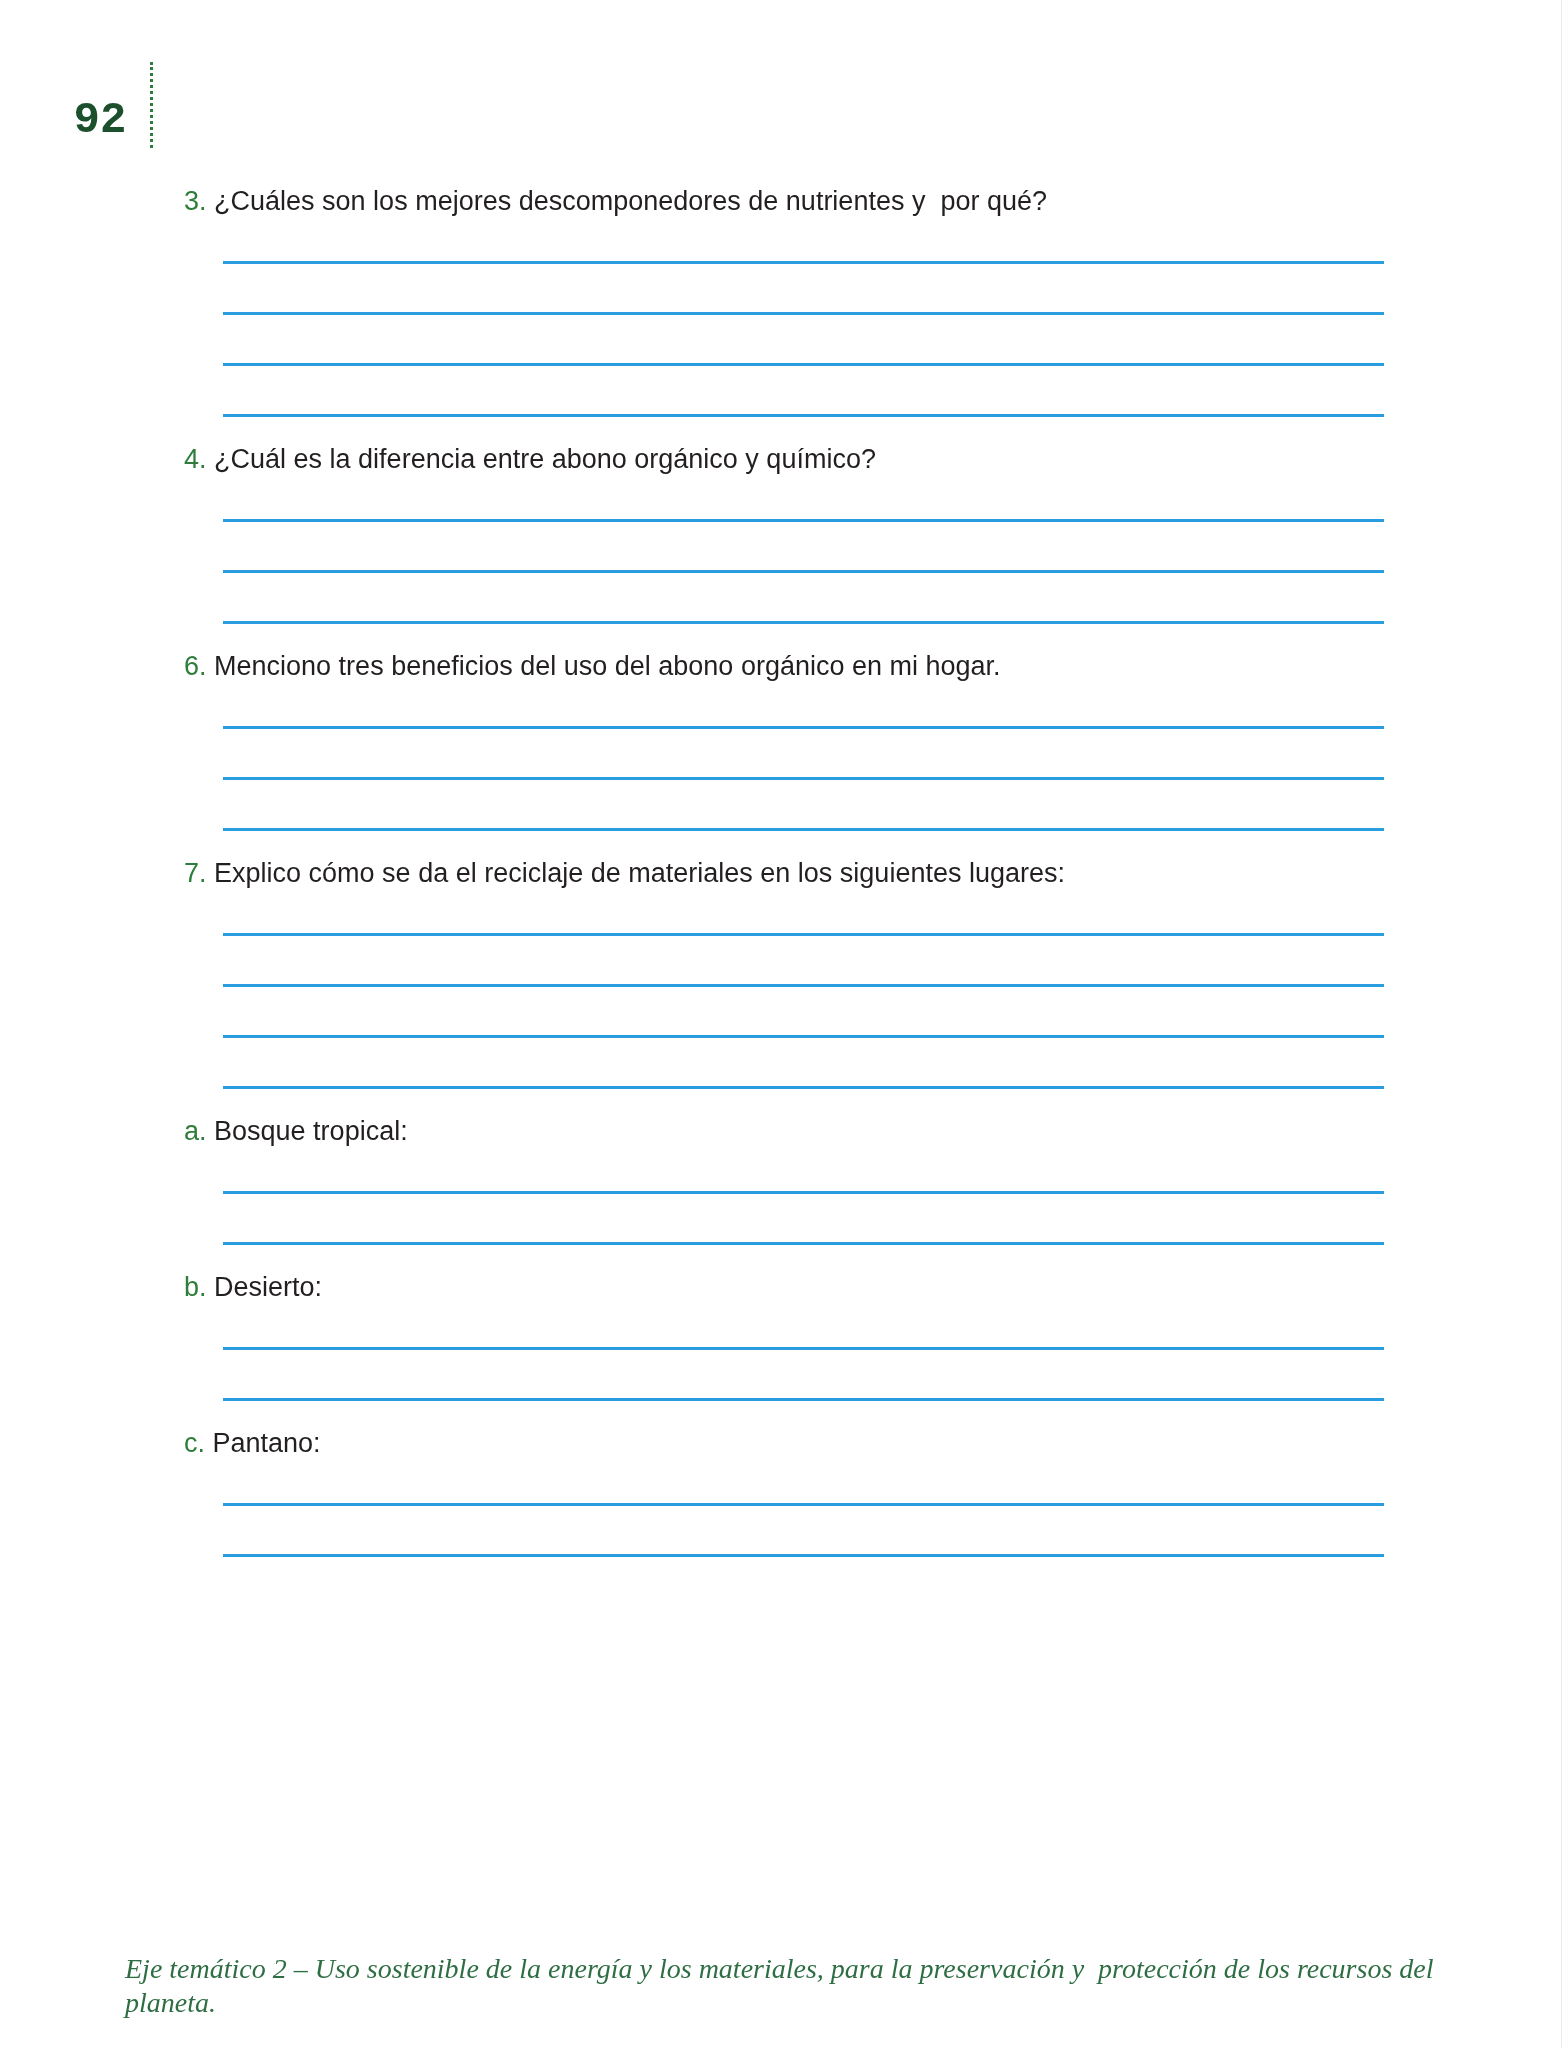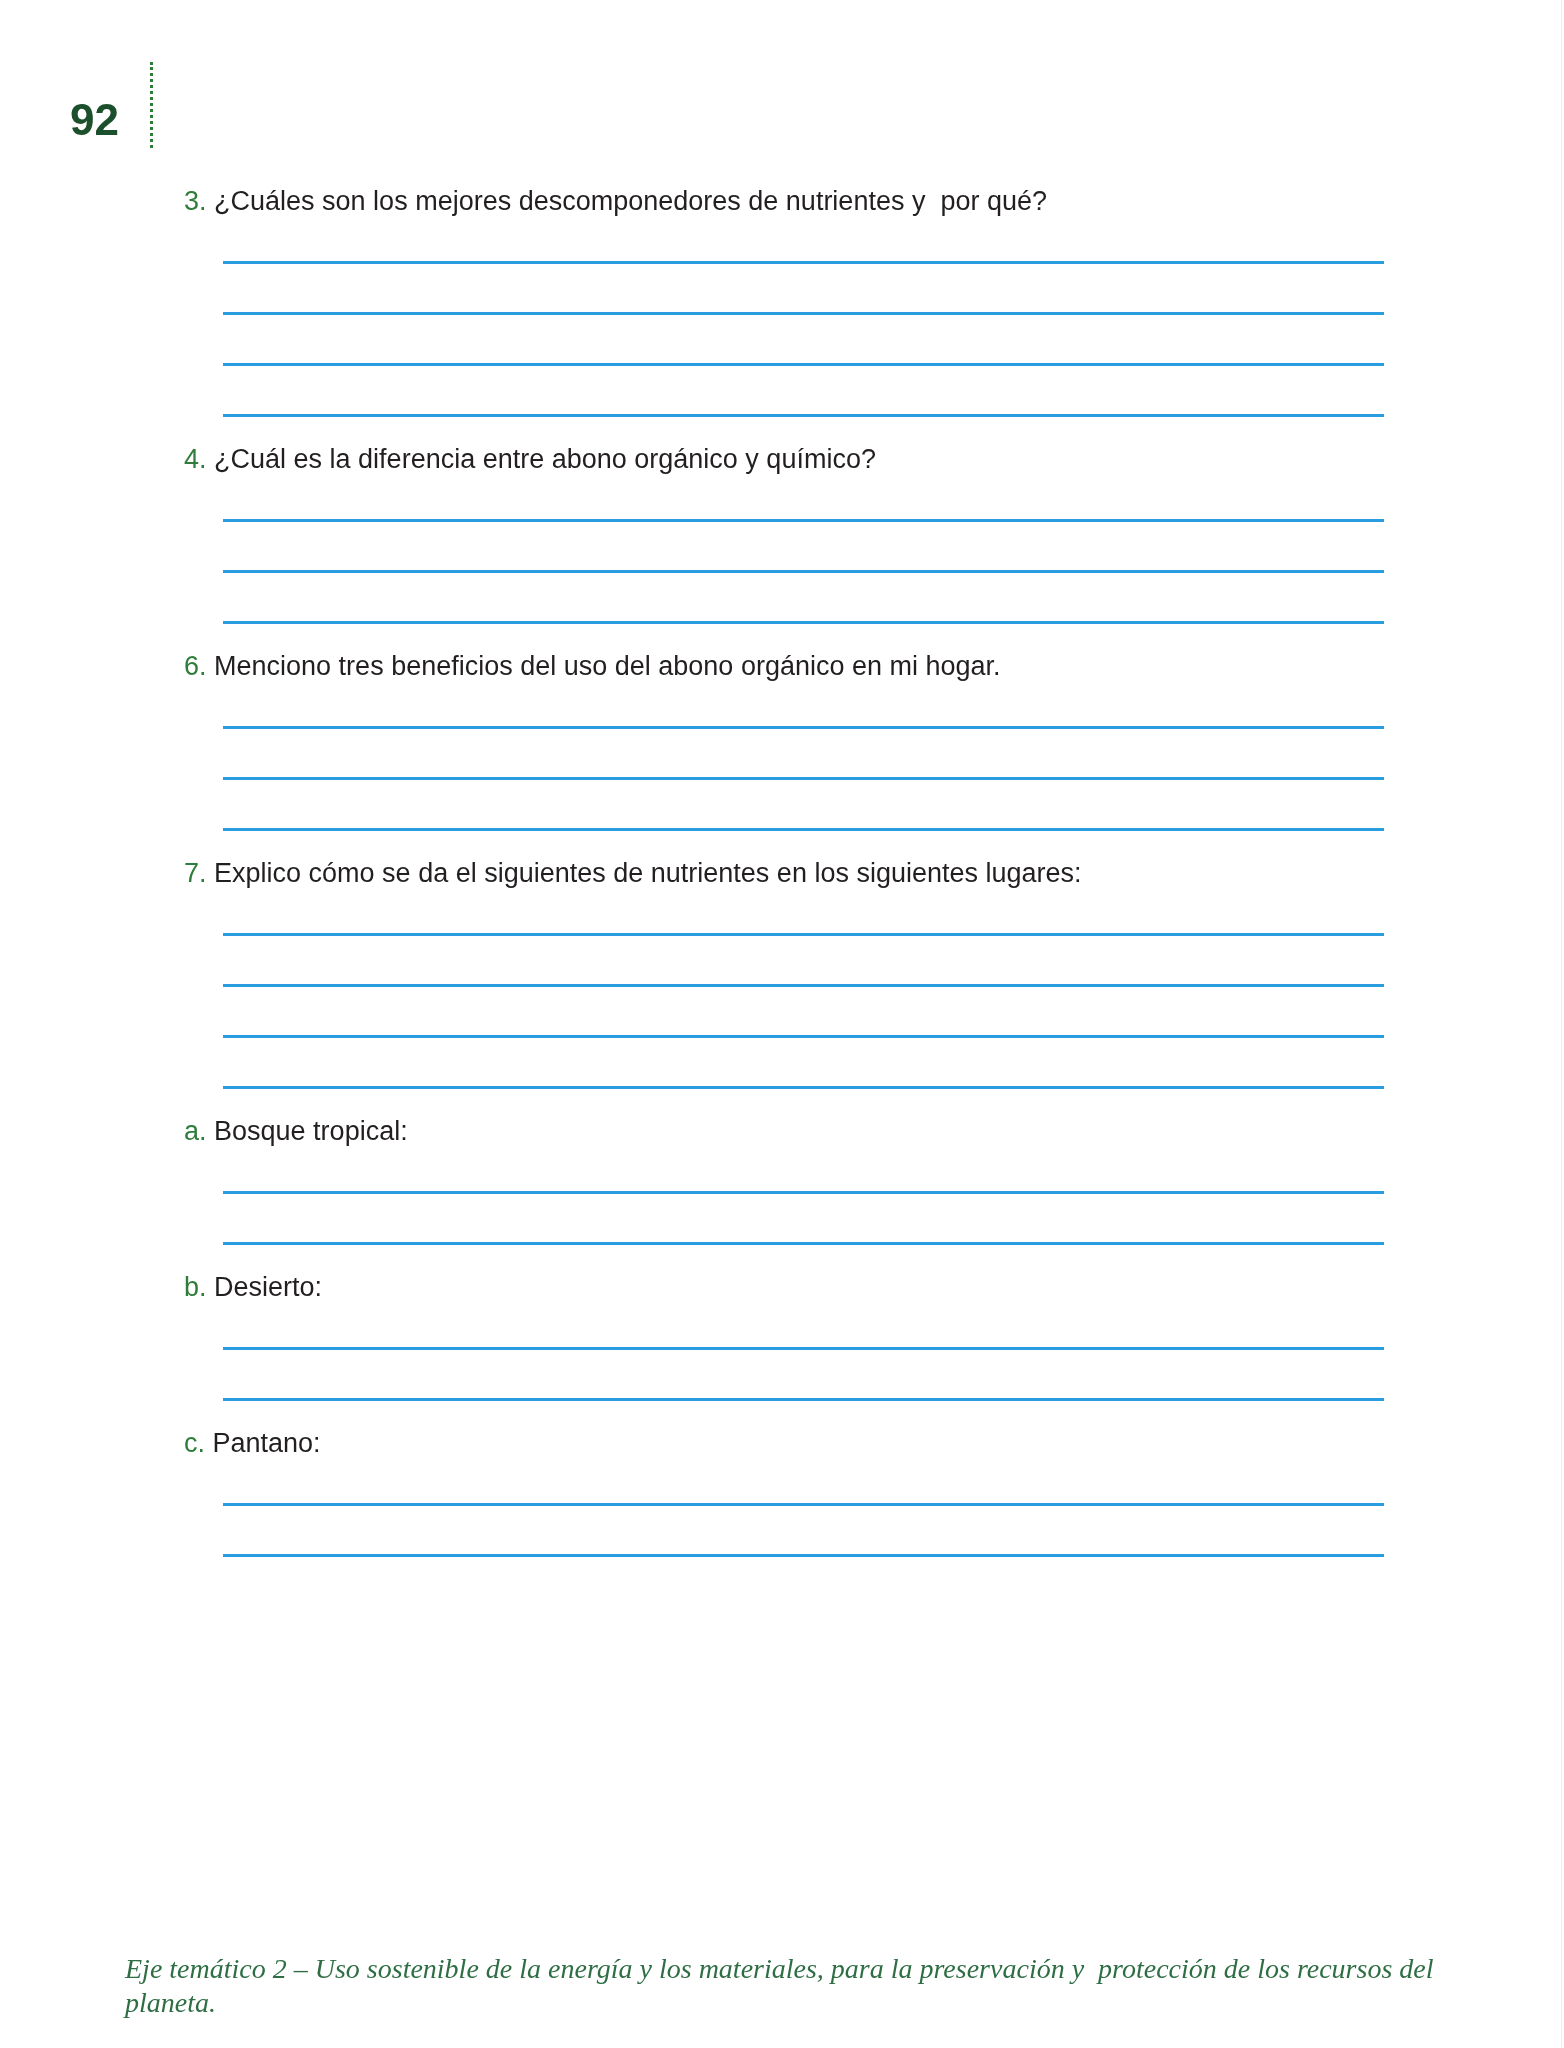--- a/index.html
+++ b/index.html
@@ -18,15 +18,15 @@
   
   .page-number {
     position: absolute;
-    left: 70px;
+    left: 63px;
     top: 98px;
-    font-family: Liberation Sans, sans-serif;
+    font-family: Liberation Mono, monospace;
     font-weight: 700;
     font-size: 44px;
     line-height: 1;
     color: #1c4f2b;
     width: 74px;
-    text-align: left;
+    text-align: center;
   }
   .page-number-divider {
     position: absolute;

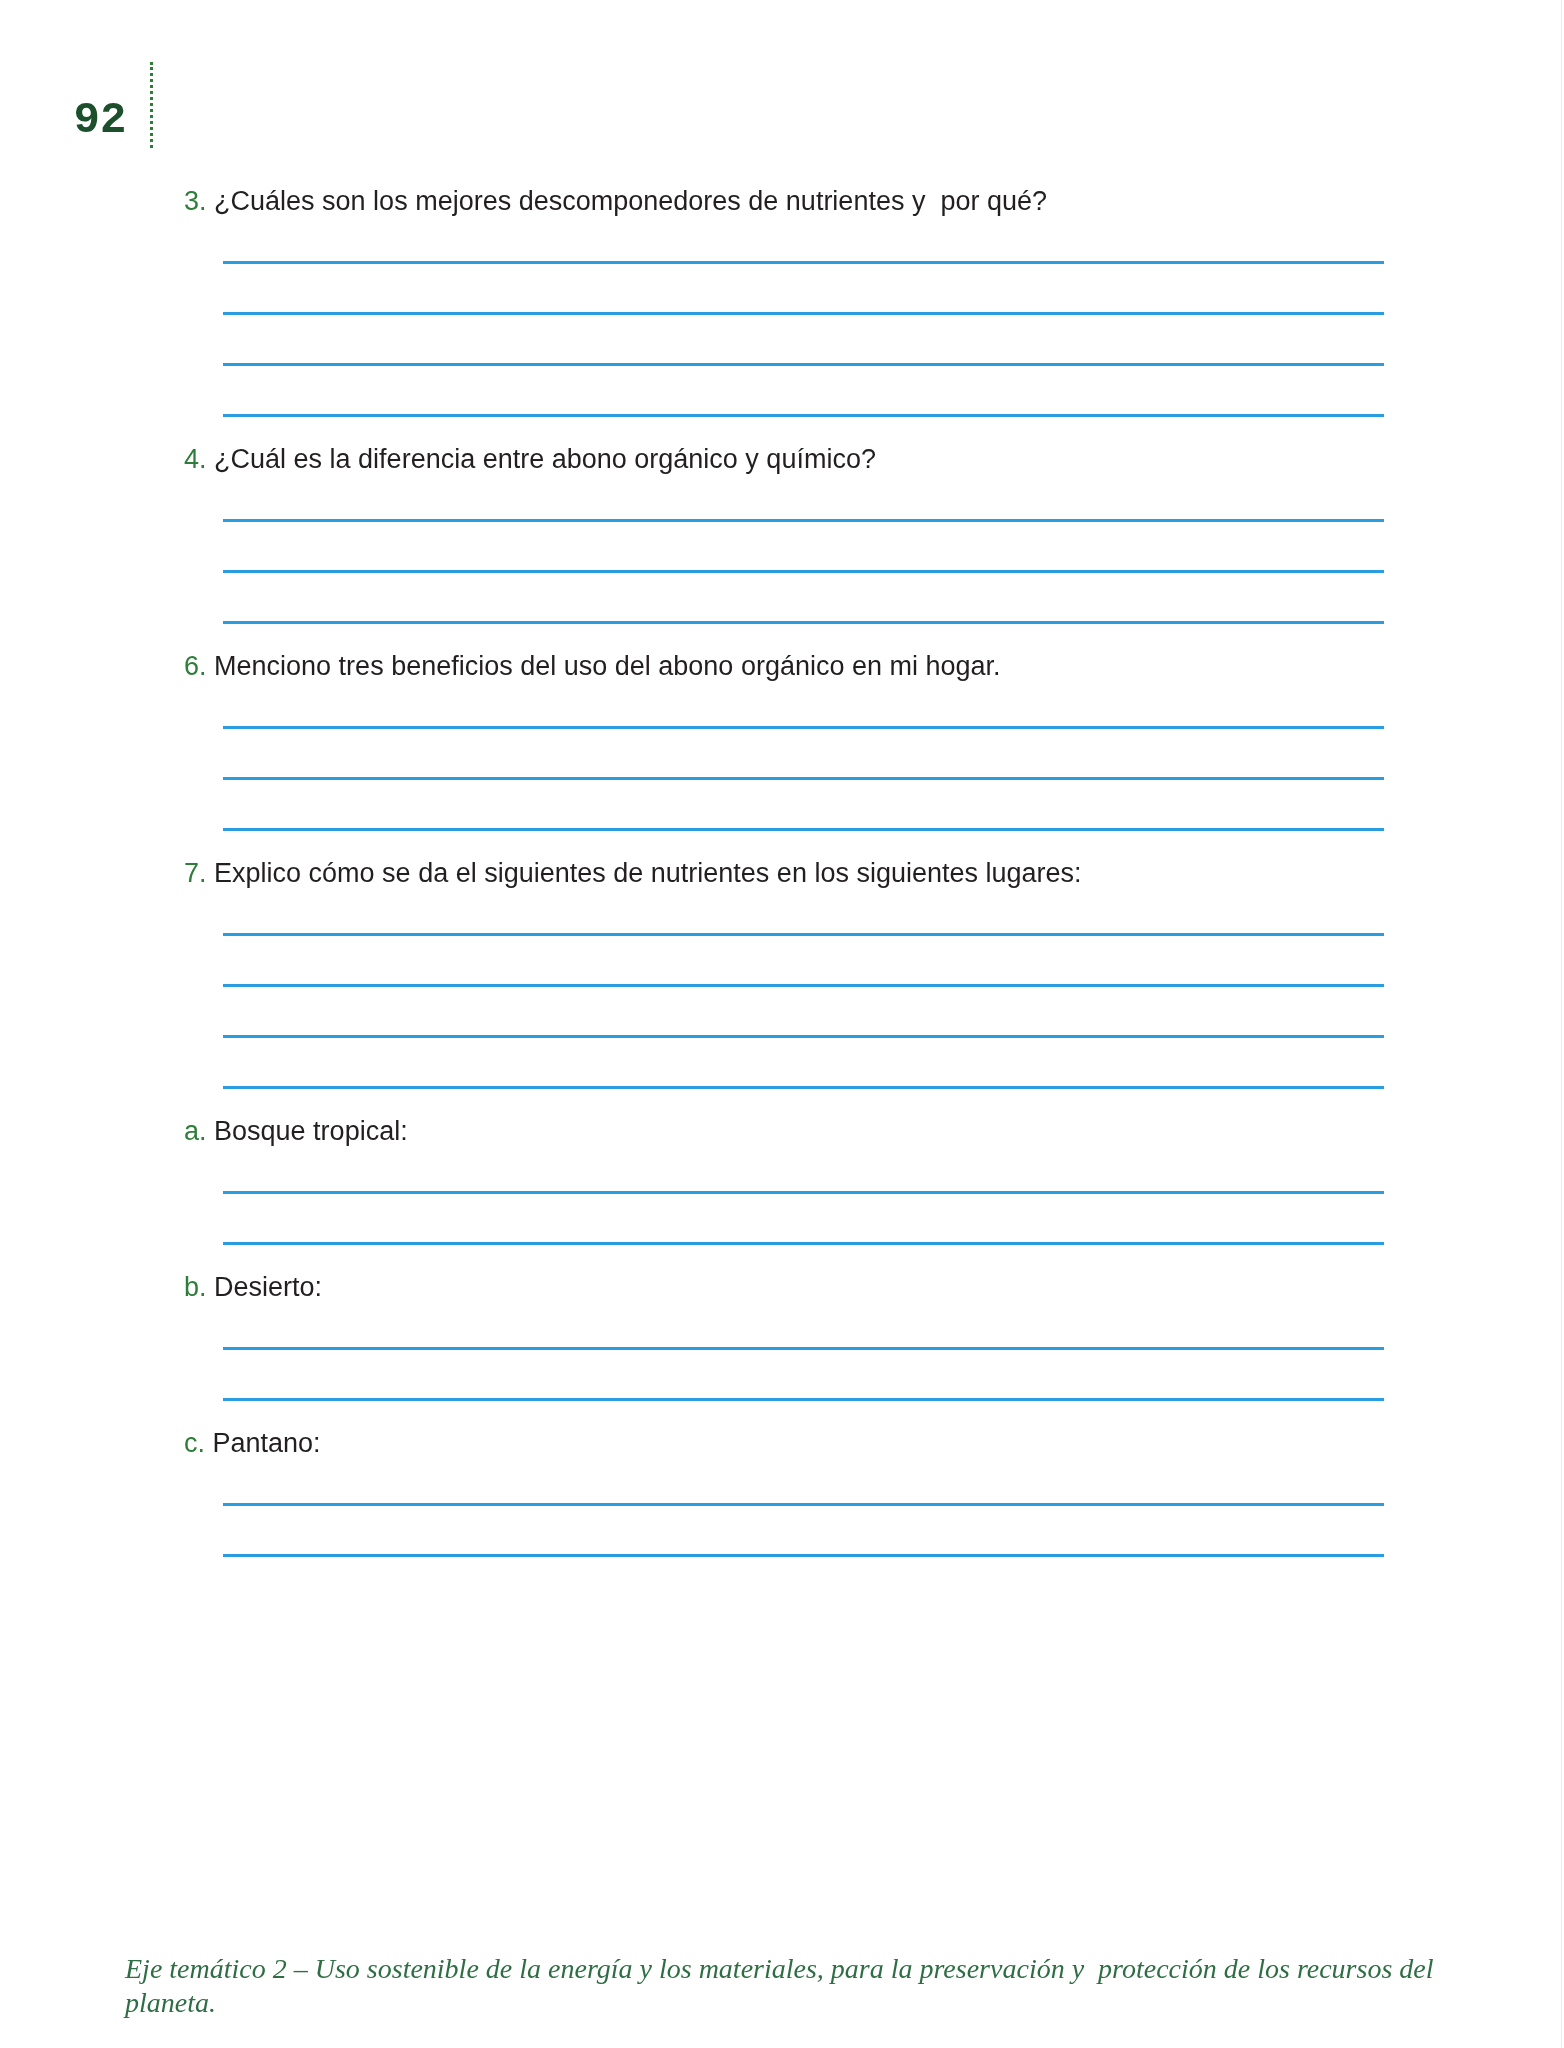--- a/index.html
+++ b/index.html
@@ -122,7 +122,7 @@
   </div>
 
   <div class="question">
-    <div class="q-heading"><span class="q-num">7.</span><span> </span><span class="q-text">Explico cómo se da el siguientes de nutrientes en los siguientes lugares:</span></div>
+    <div class="q-heading"><span class="q-num">7.</span><span> </span><span class="q-text">Explico cómo se da el reciclaje de materiales en los siguientes lugares:</span></div>
     <div class="answer-lines">
       <div class="answer-line"></div>
       <div class="answer-line"></div>

